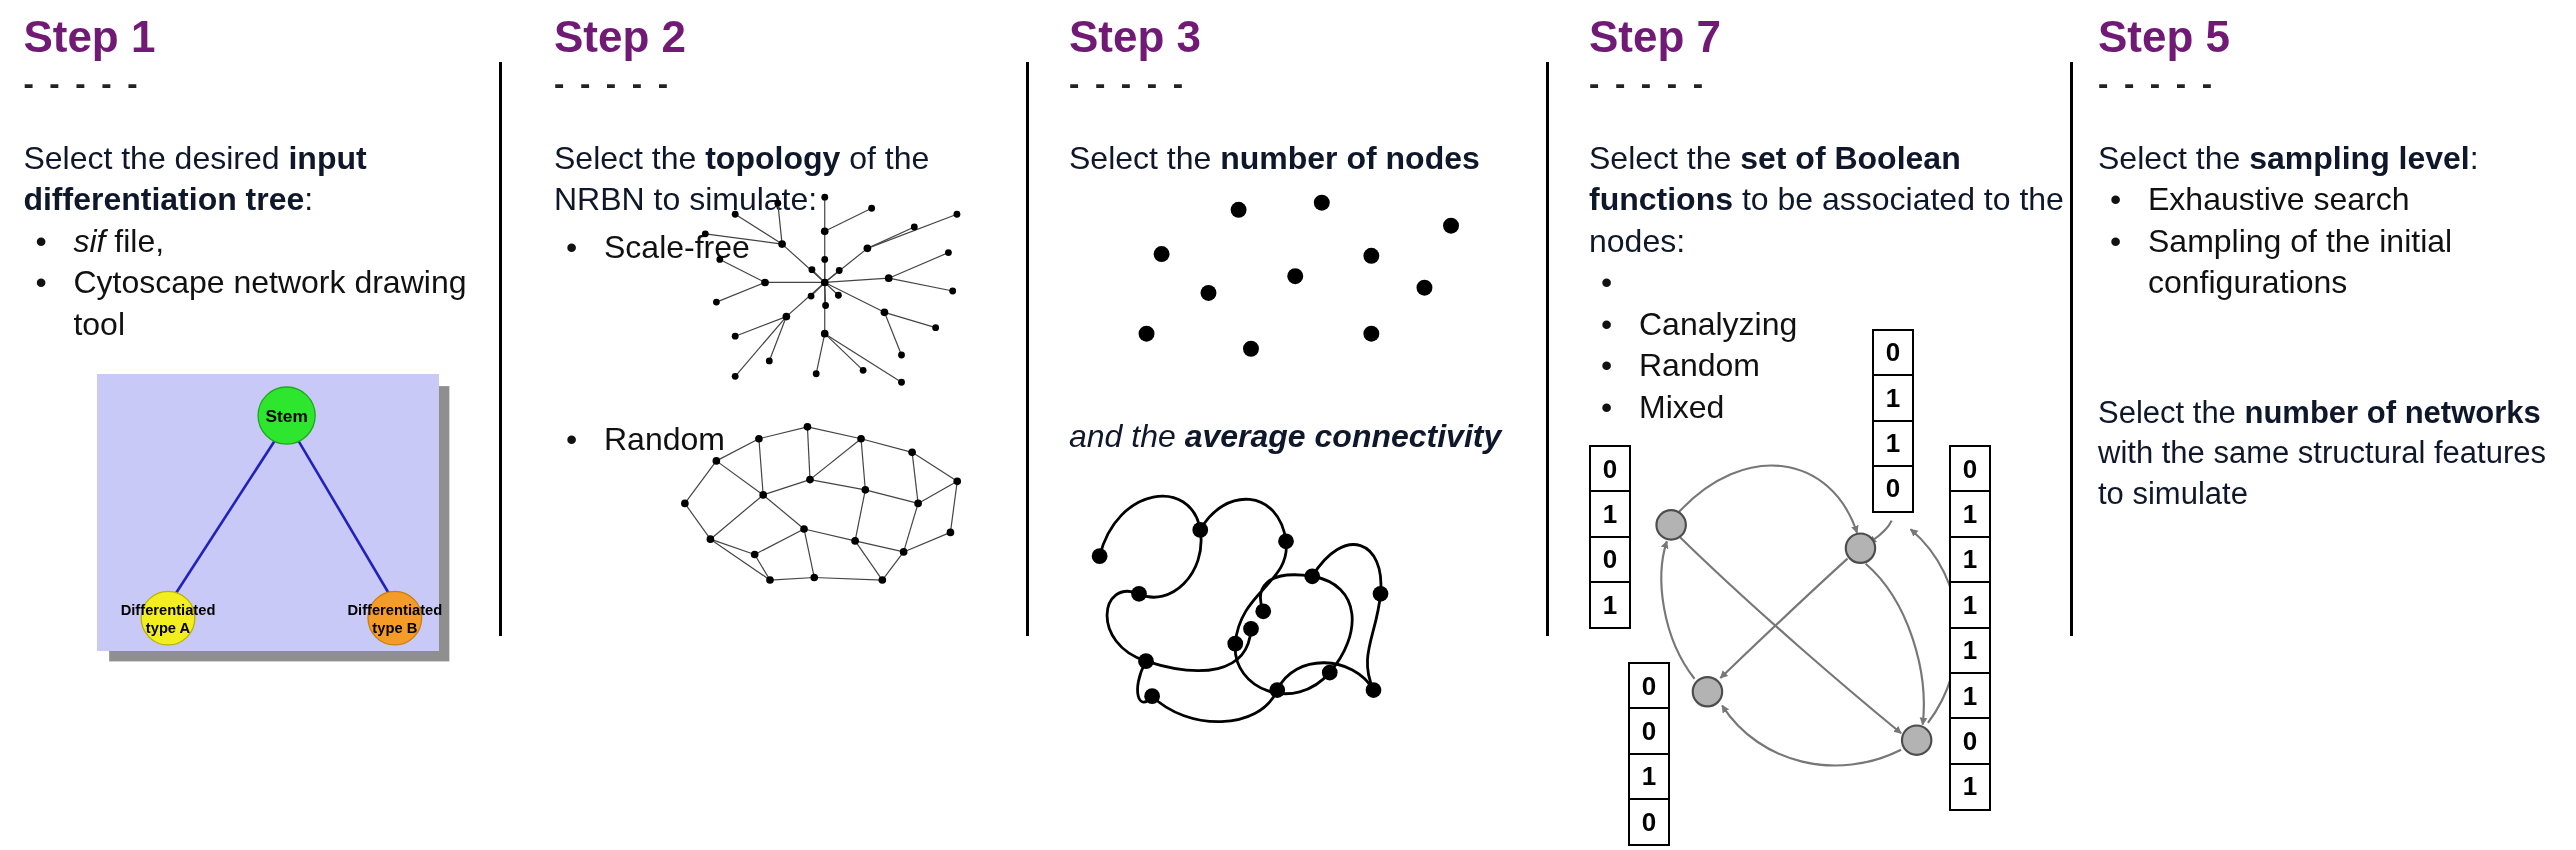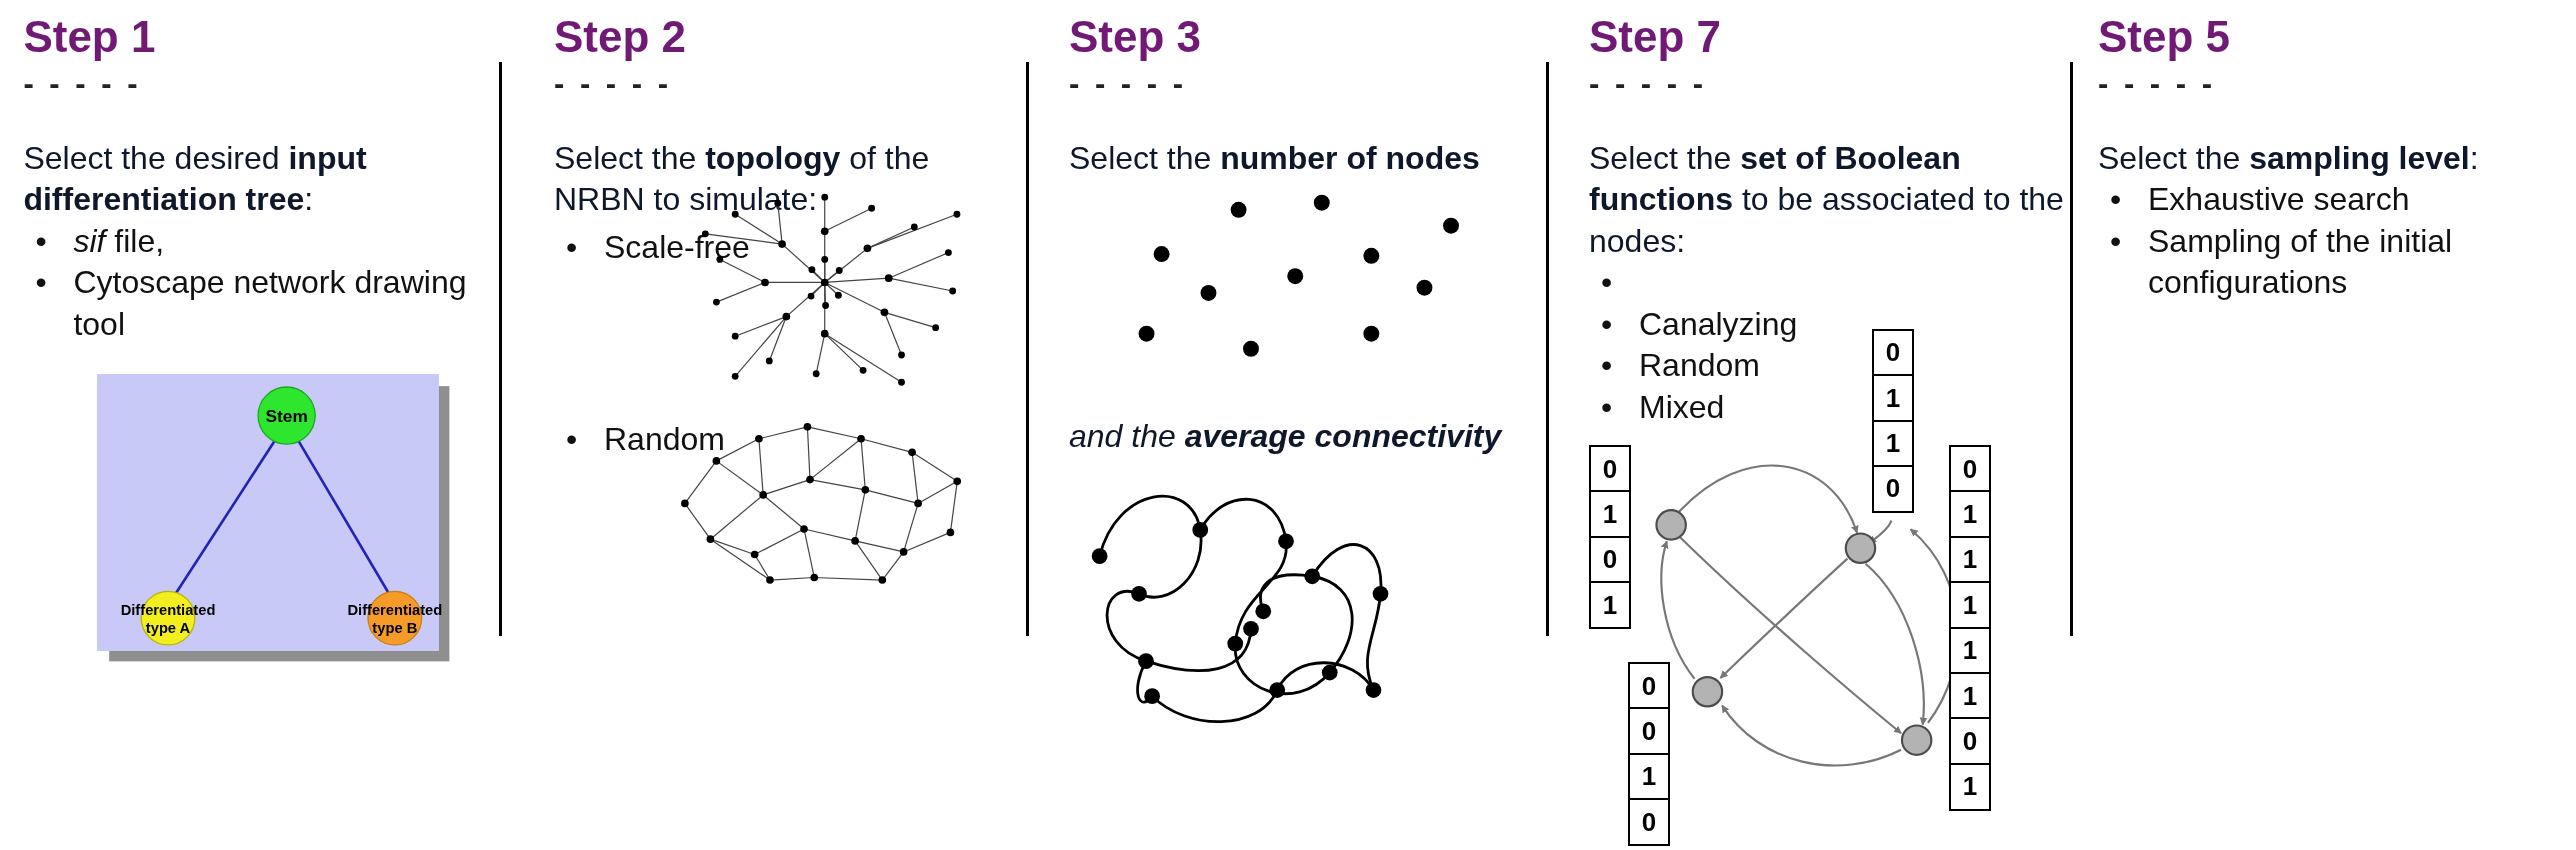--- a/index.html
+++ b/index.html
@@ -369,6 +369,7 @@
       <span class="marker">•</span>
       <span class="btext">Sampling of the initial configurations</span>
     </div>
+    <p class="para nomt" style="position:absolute; left:0; top:381px; width:478px; font-size:31px;"><span>Select the </span><span class="b">number of networks</span><span> with the same structural features to simulate</span></p>
   </section>
 
 </div>

